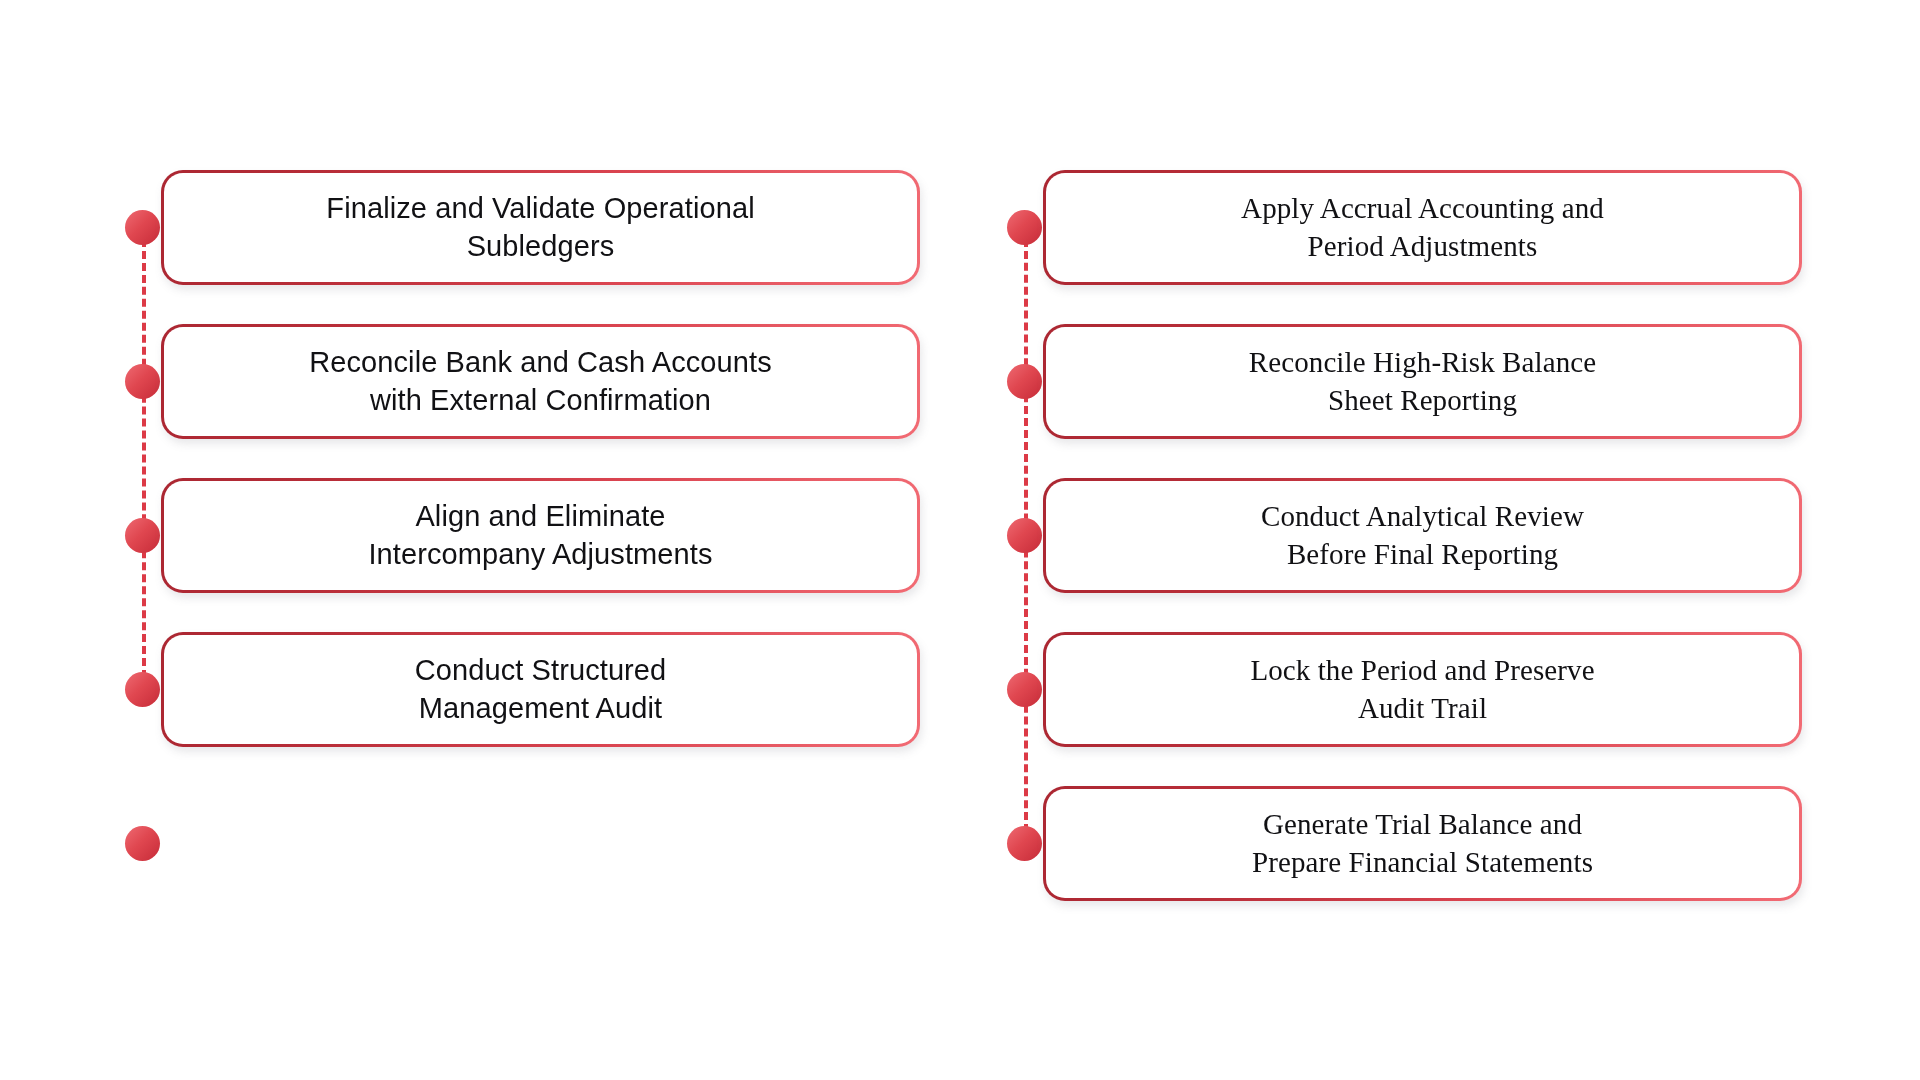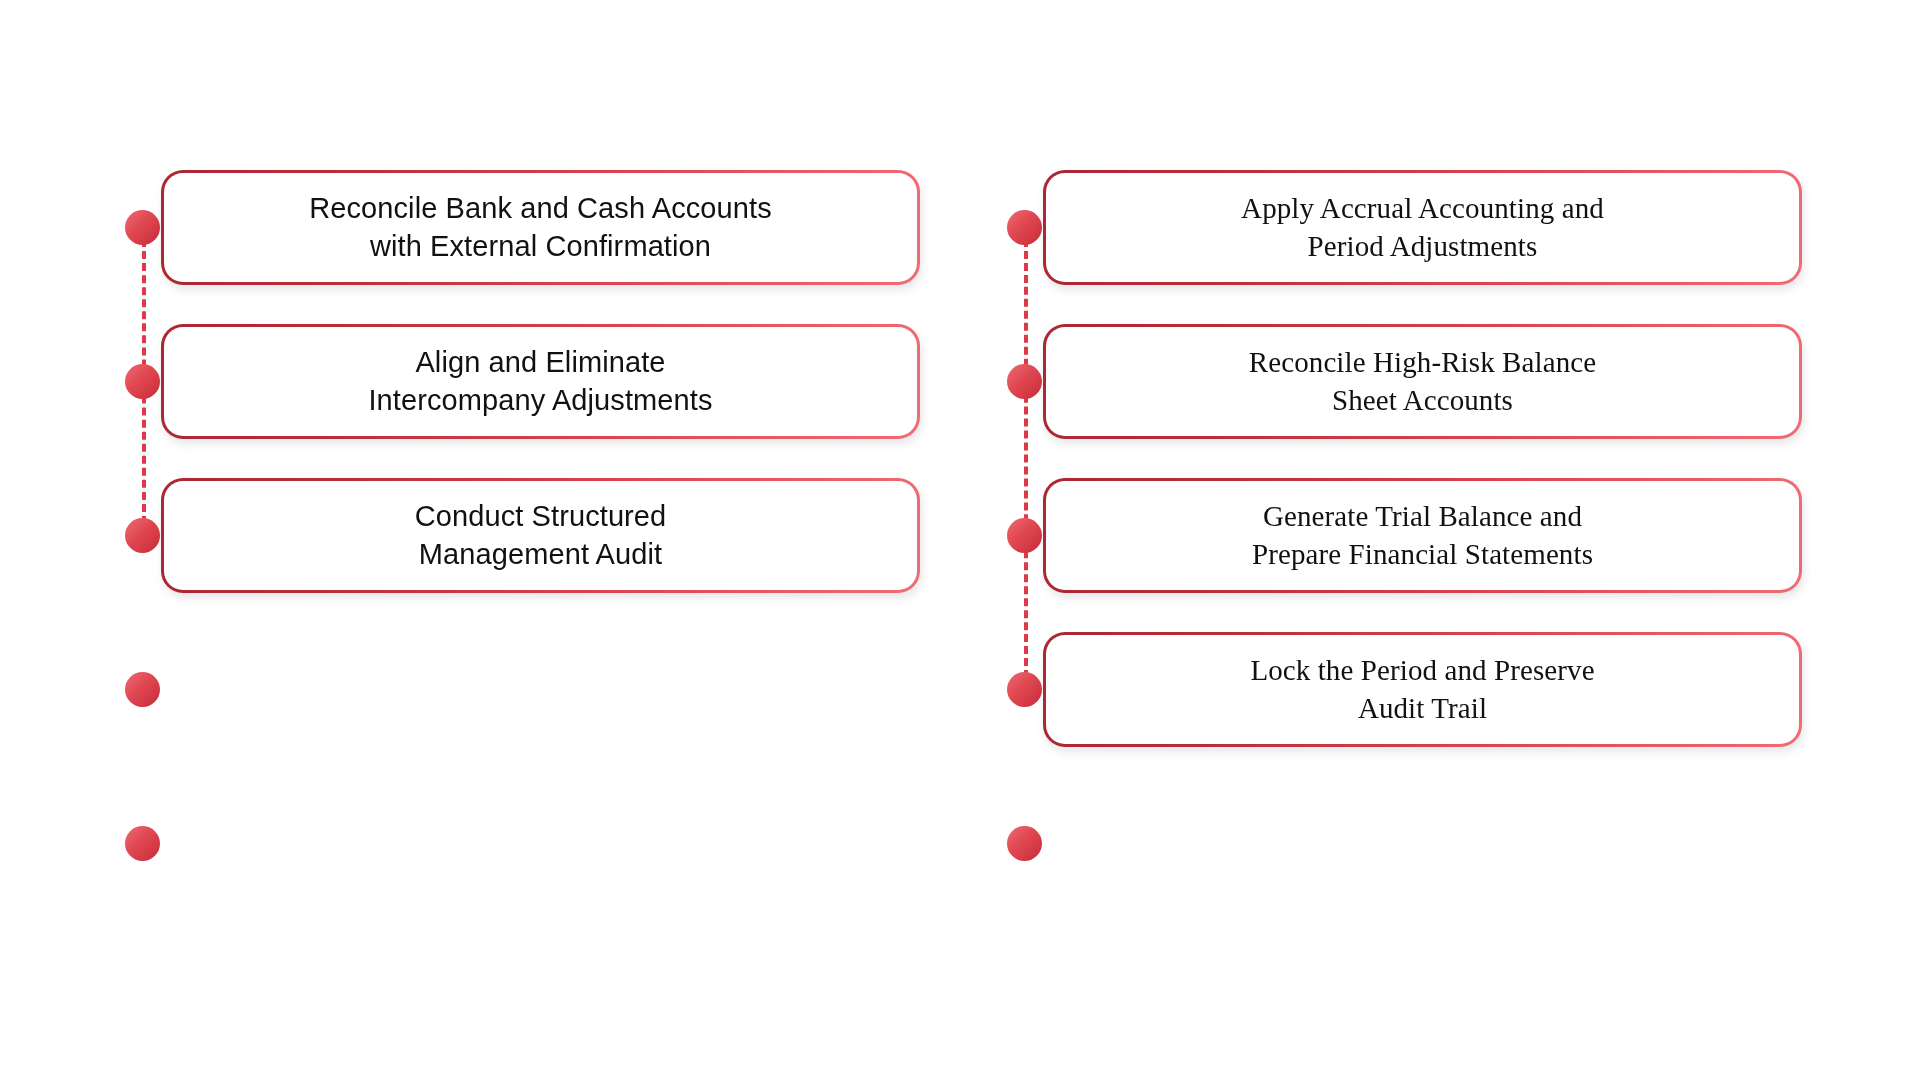--- a/index.html
+++ b/index.html
@@ -126,6 +126,12 @@
 
       <div class="step-row">
         <div class="step-card">
+          <div class="step-label">Finalize and Validate Operational
+Subledgers</div>
+        </div>
+      </div>
+      <div class="step-row">
+        <div class="step-card">
           <div class="step-label">Reconcile Bank and Cash Accounts
 with External Confirmation</div>
         </div>

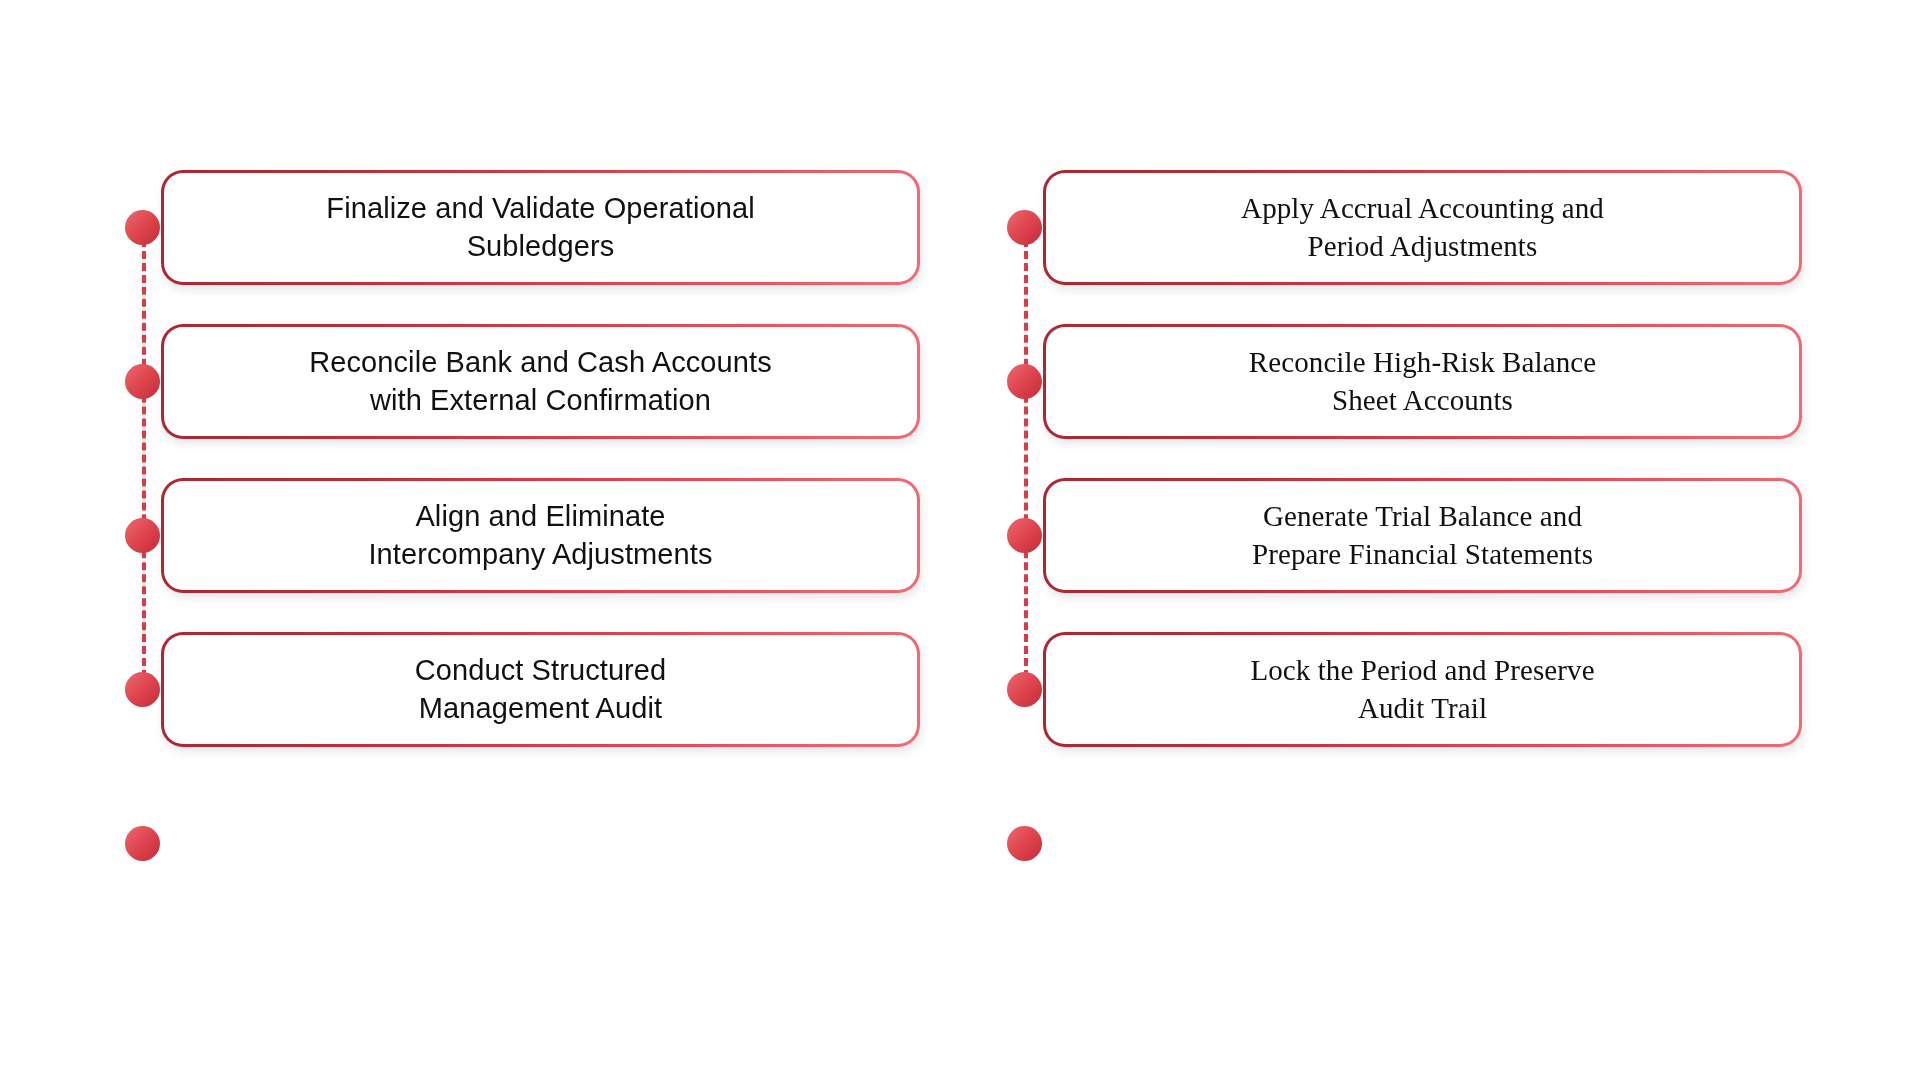--- a/index.html
+++ b/index.html
@@ -169,7 +169,7 @@
       <div class="step-row">
         <div class="step-card">
           <div class="step-label">Reconcile High-Risk Balance
-Sheet Accounts</div>
+Sheet Reporting</div>
         </div>
       </div>
       <div class="step-row">

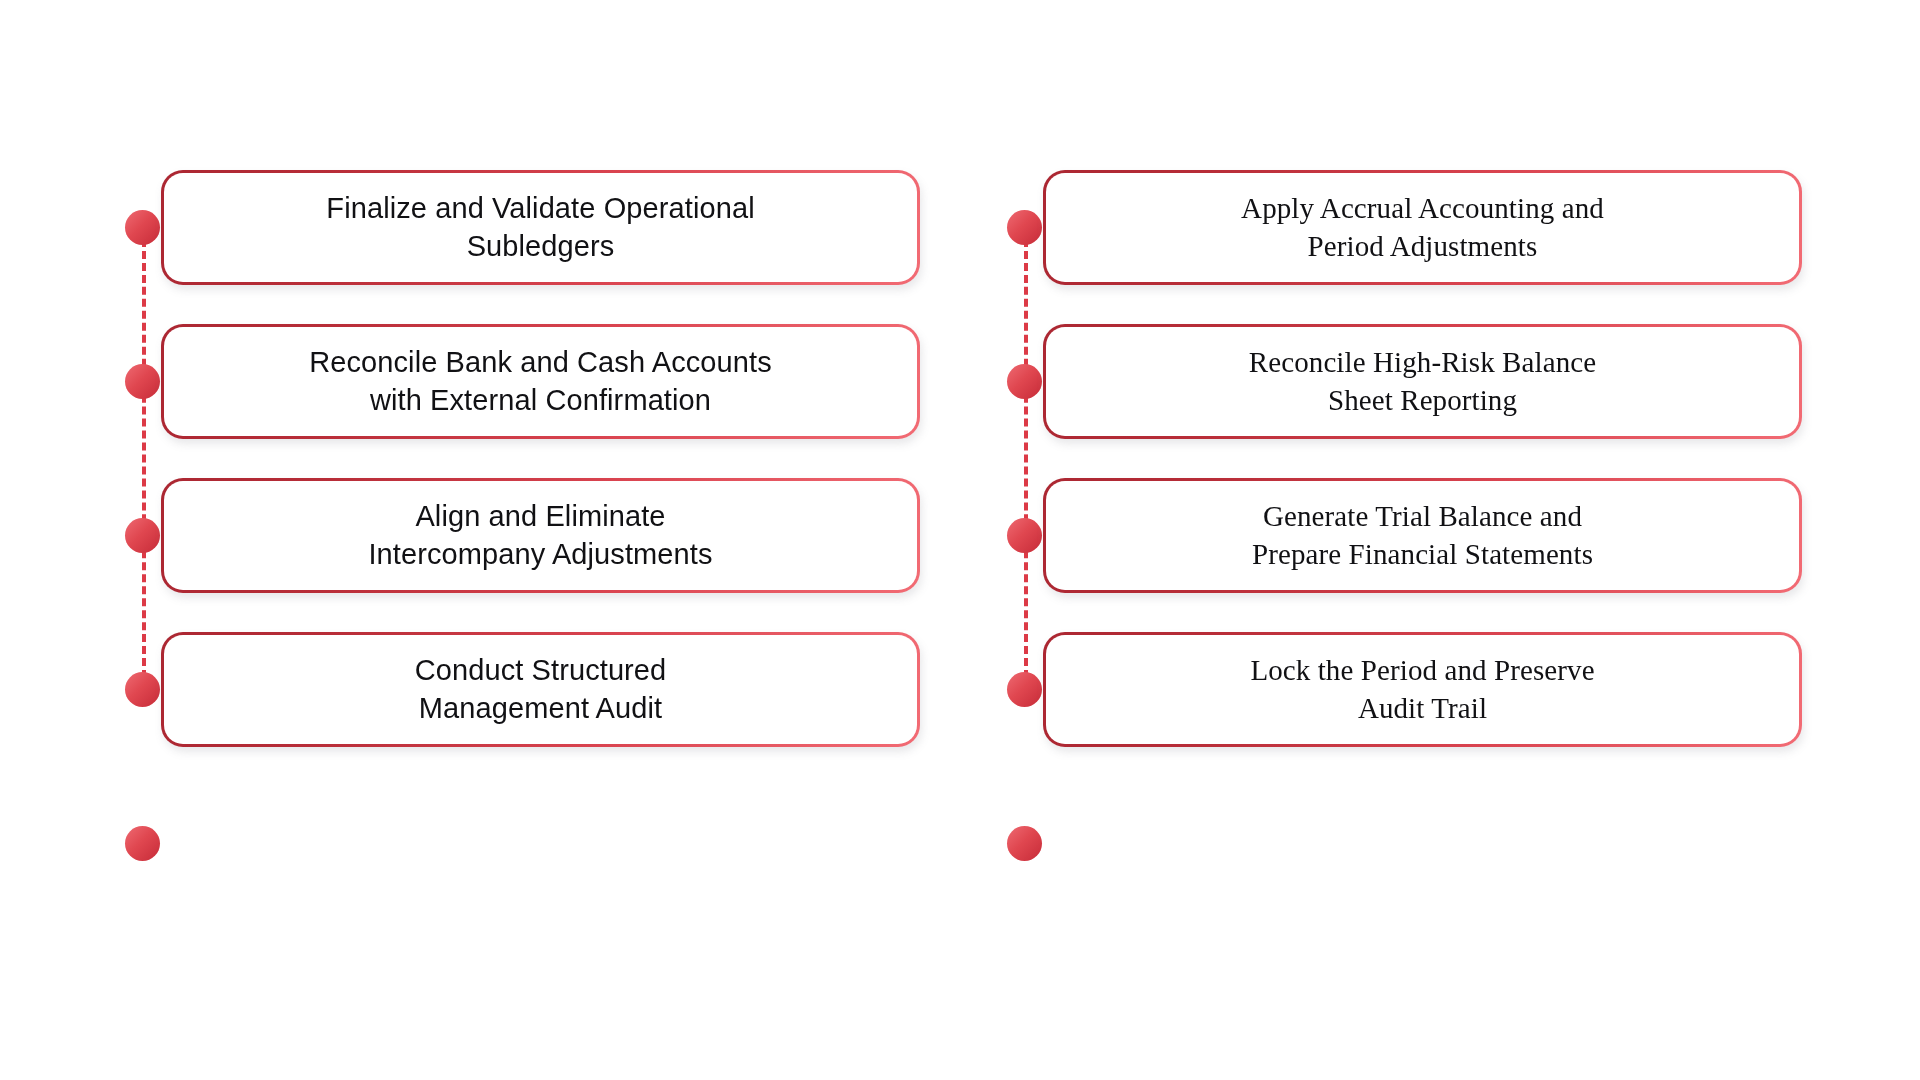--- a/index.html
+++ b/index.html
@@ -174,6 +174,12 @@
       </div>
       <div class="step-row">
         <div class="step-card">
+          <div class="step-label">Conduct Analytical Review
+Before Final Reporting</div>
+        </div>
+      </div>
+      <div class="step-row">
+        <div class="step-card">
           <div class="step-label">Generate Trial Balance and
 Prepare Financial Statements</div>
         </div>

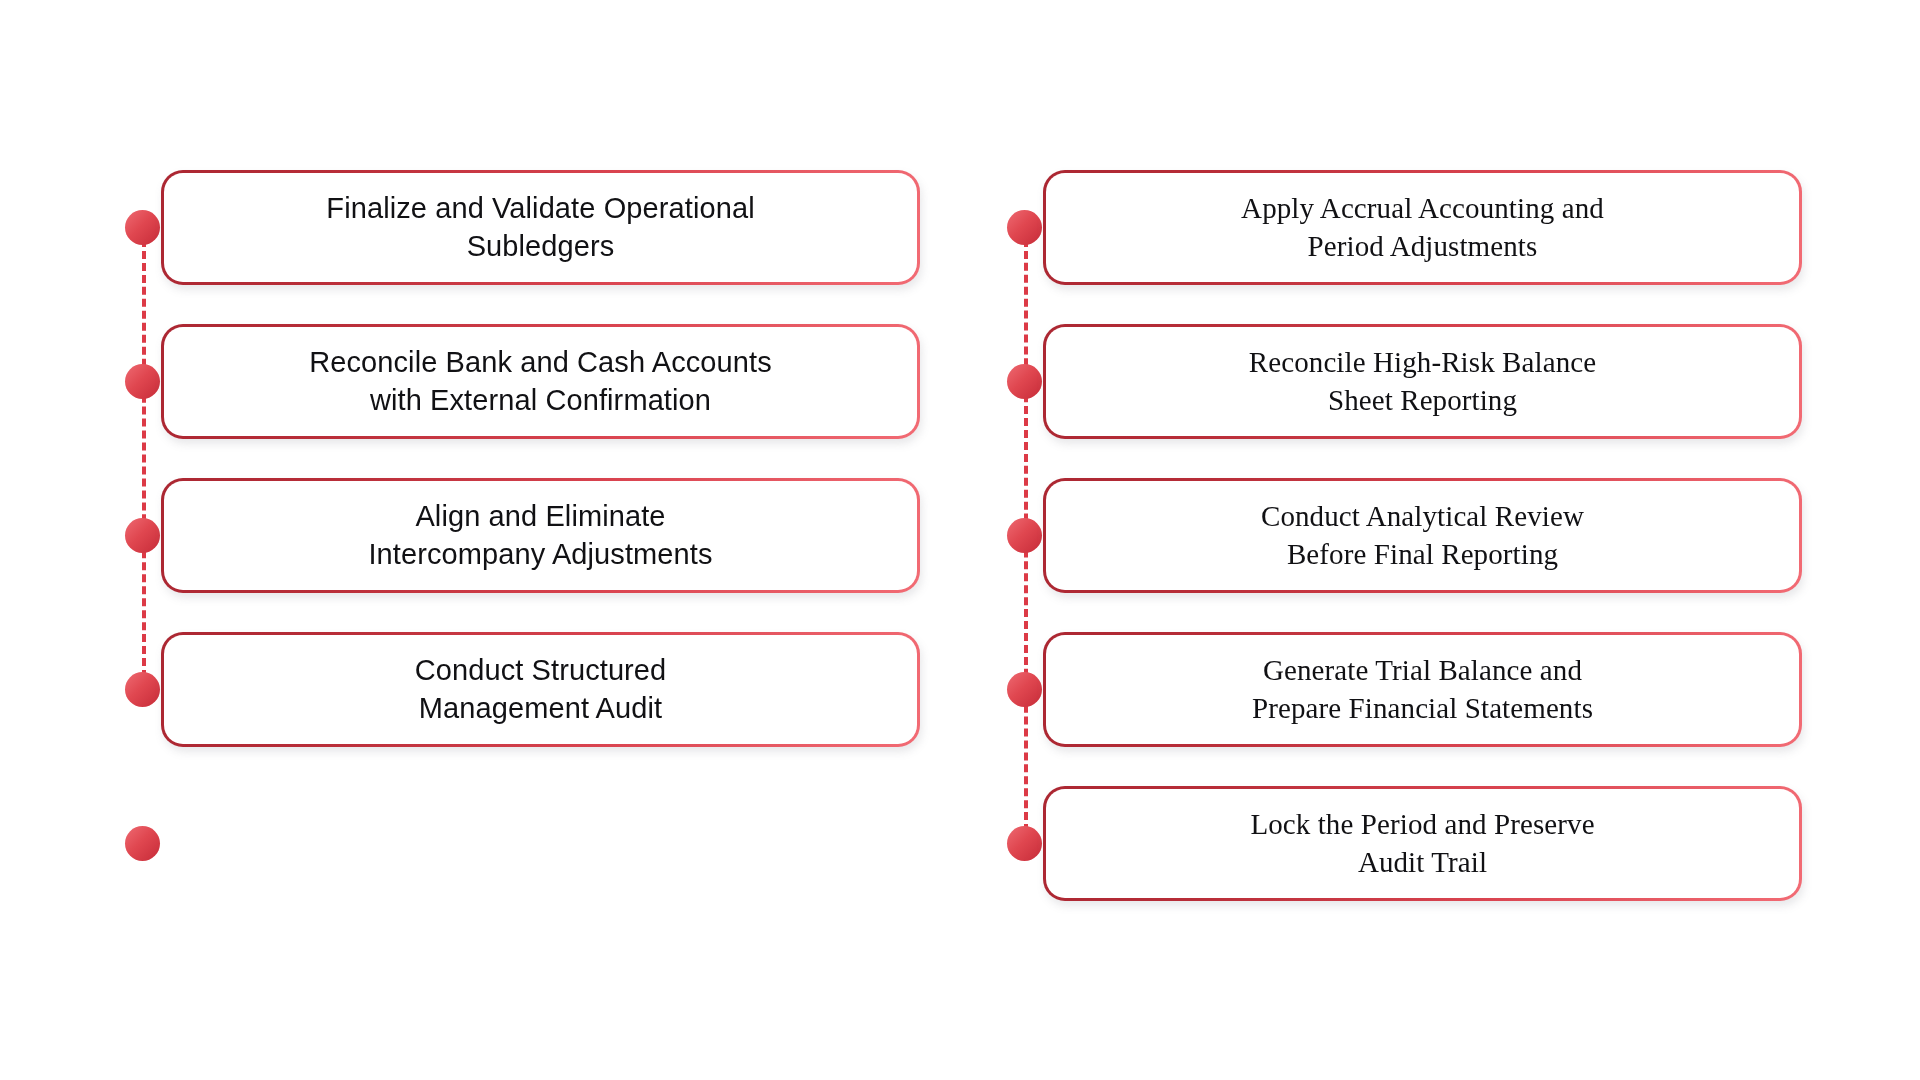--- a/index.html
+++ b/index.html
@@ -180,14 +180,14 @@
       </div>
       <div class="step-row">
         <div class="step-card">
-          <div class="step-label">Generate Trial Balance and
-Prepare Financial Statements</div>
+          <div class="step-label">Lock the Period and Preserve
+Audit Trail</div>
         </div>
       </div>
       <div class="step-row">
         <div class="step-card">
-          <div class="step-label">Lock the Period and Preserve
-Audit Trail</div>
+          <div class="step-label">Generate Trial Balance and
+Prepare Financial Statements</div>
         </div>
       </div>
     </div>

